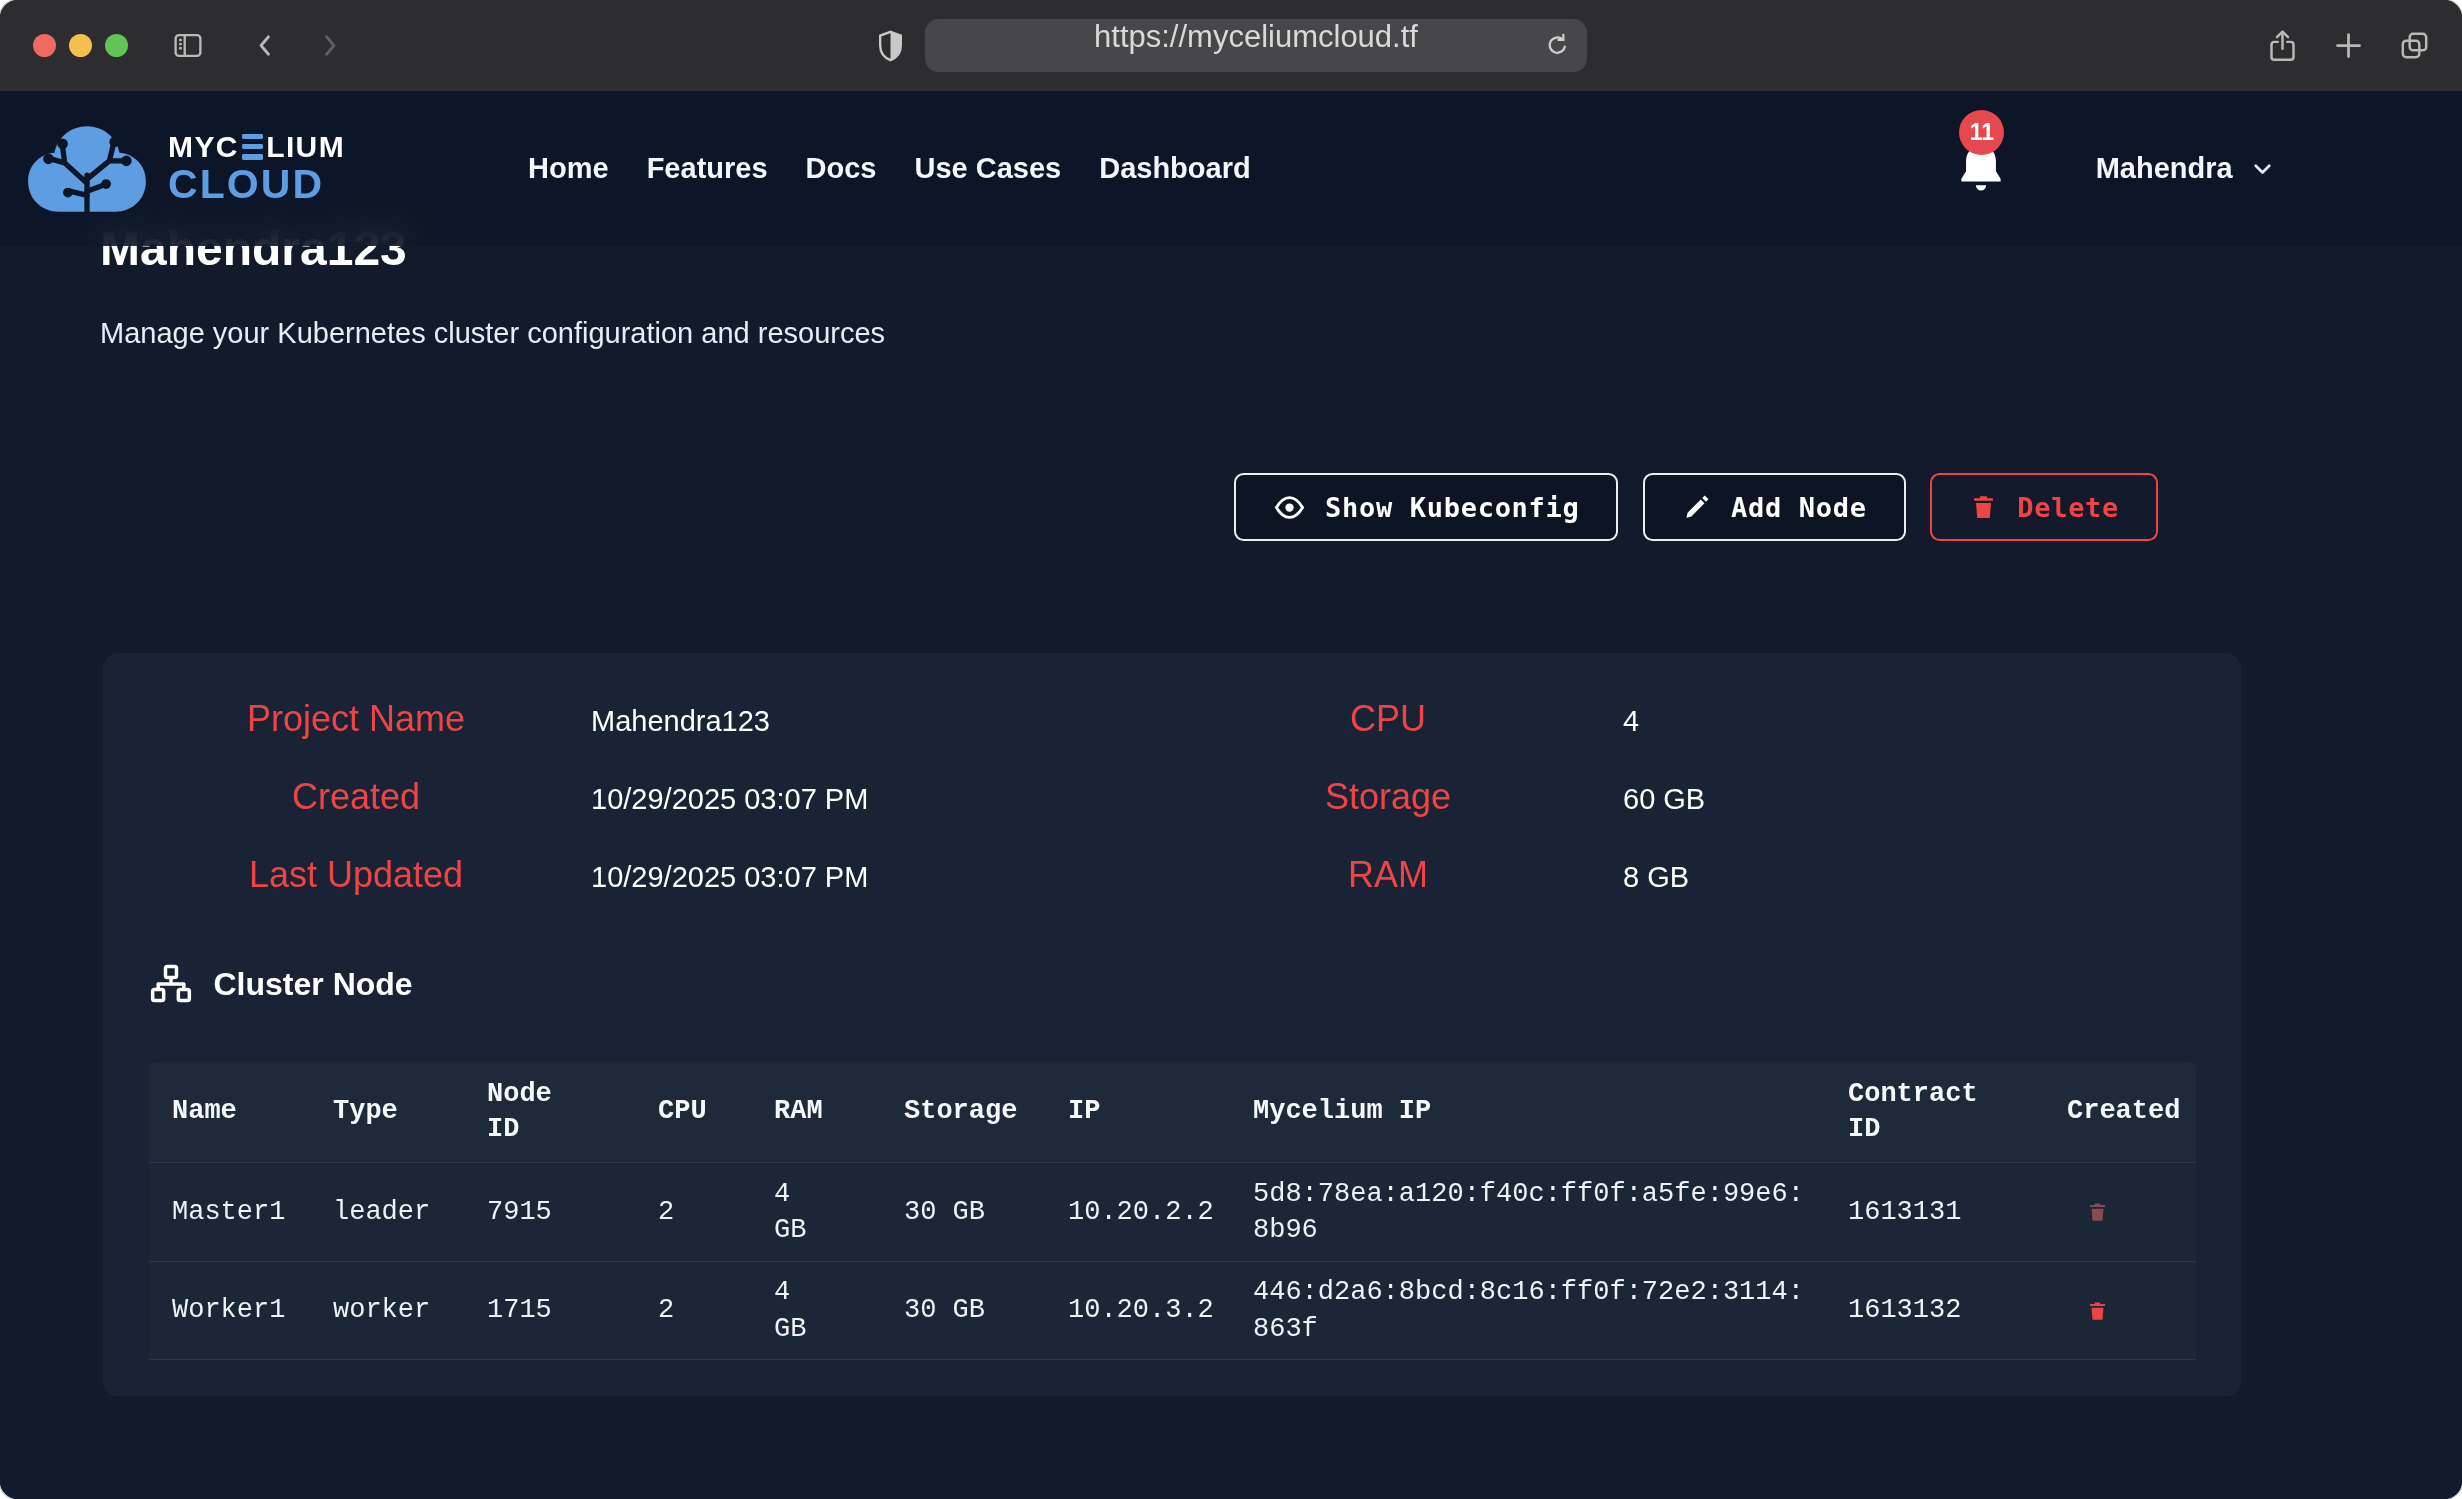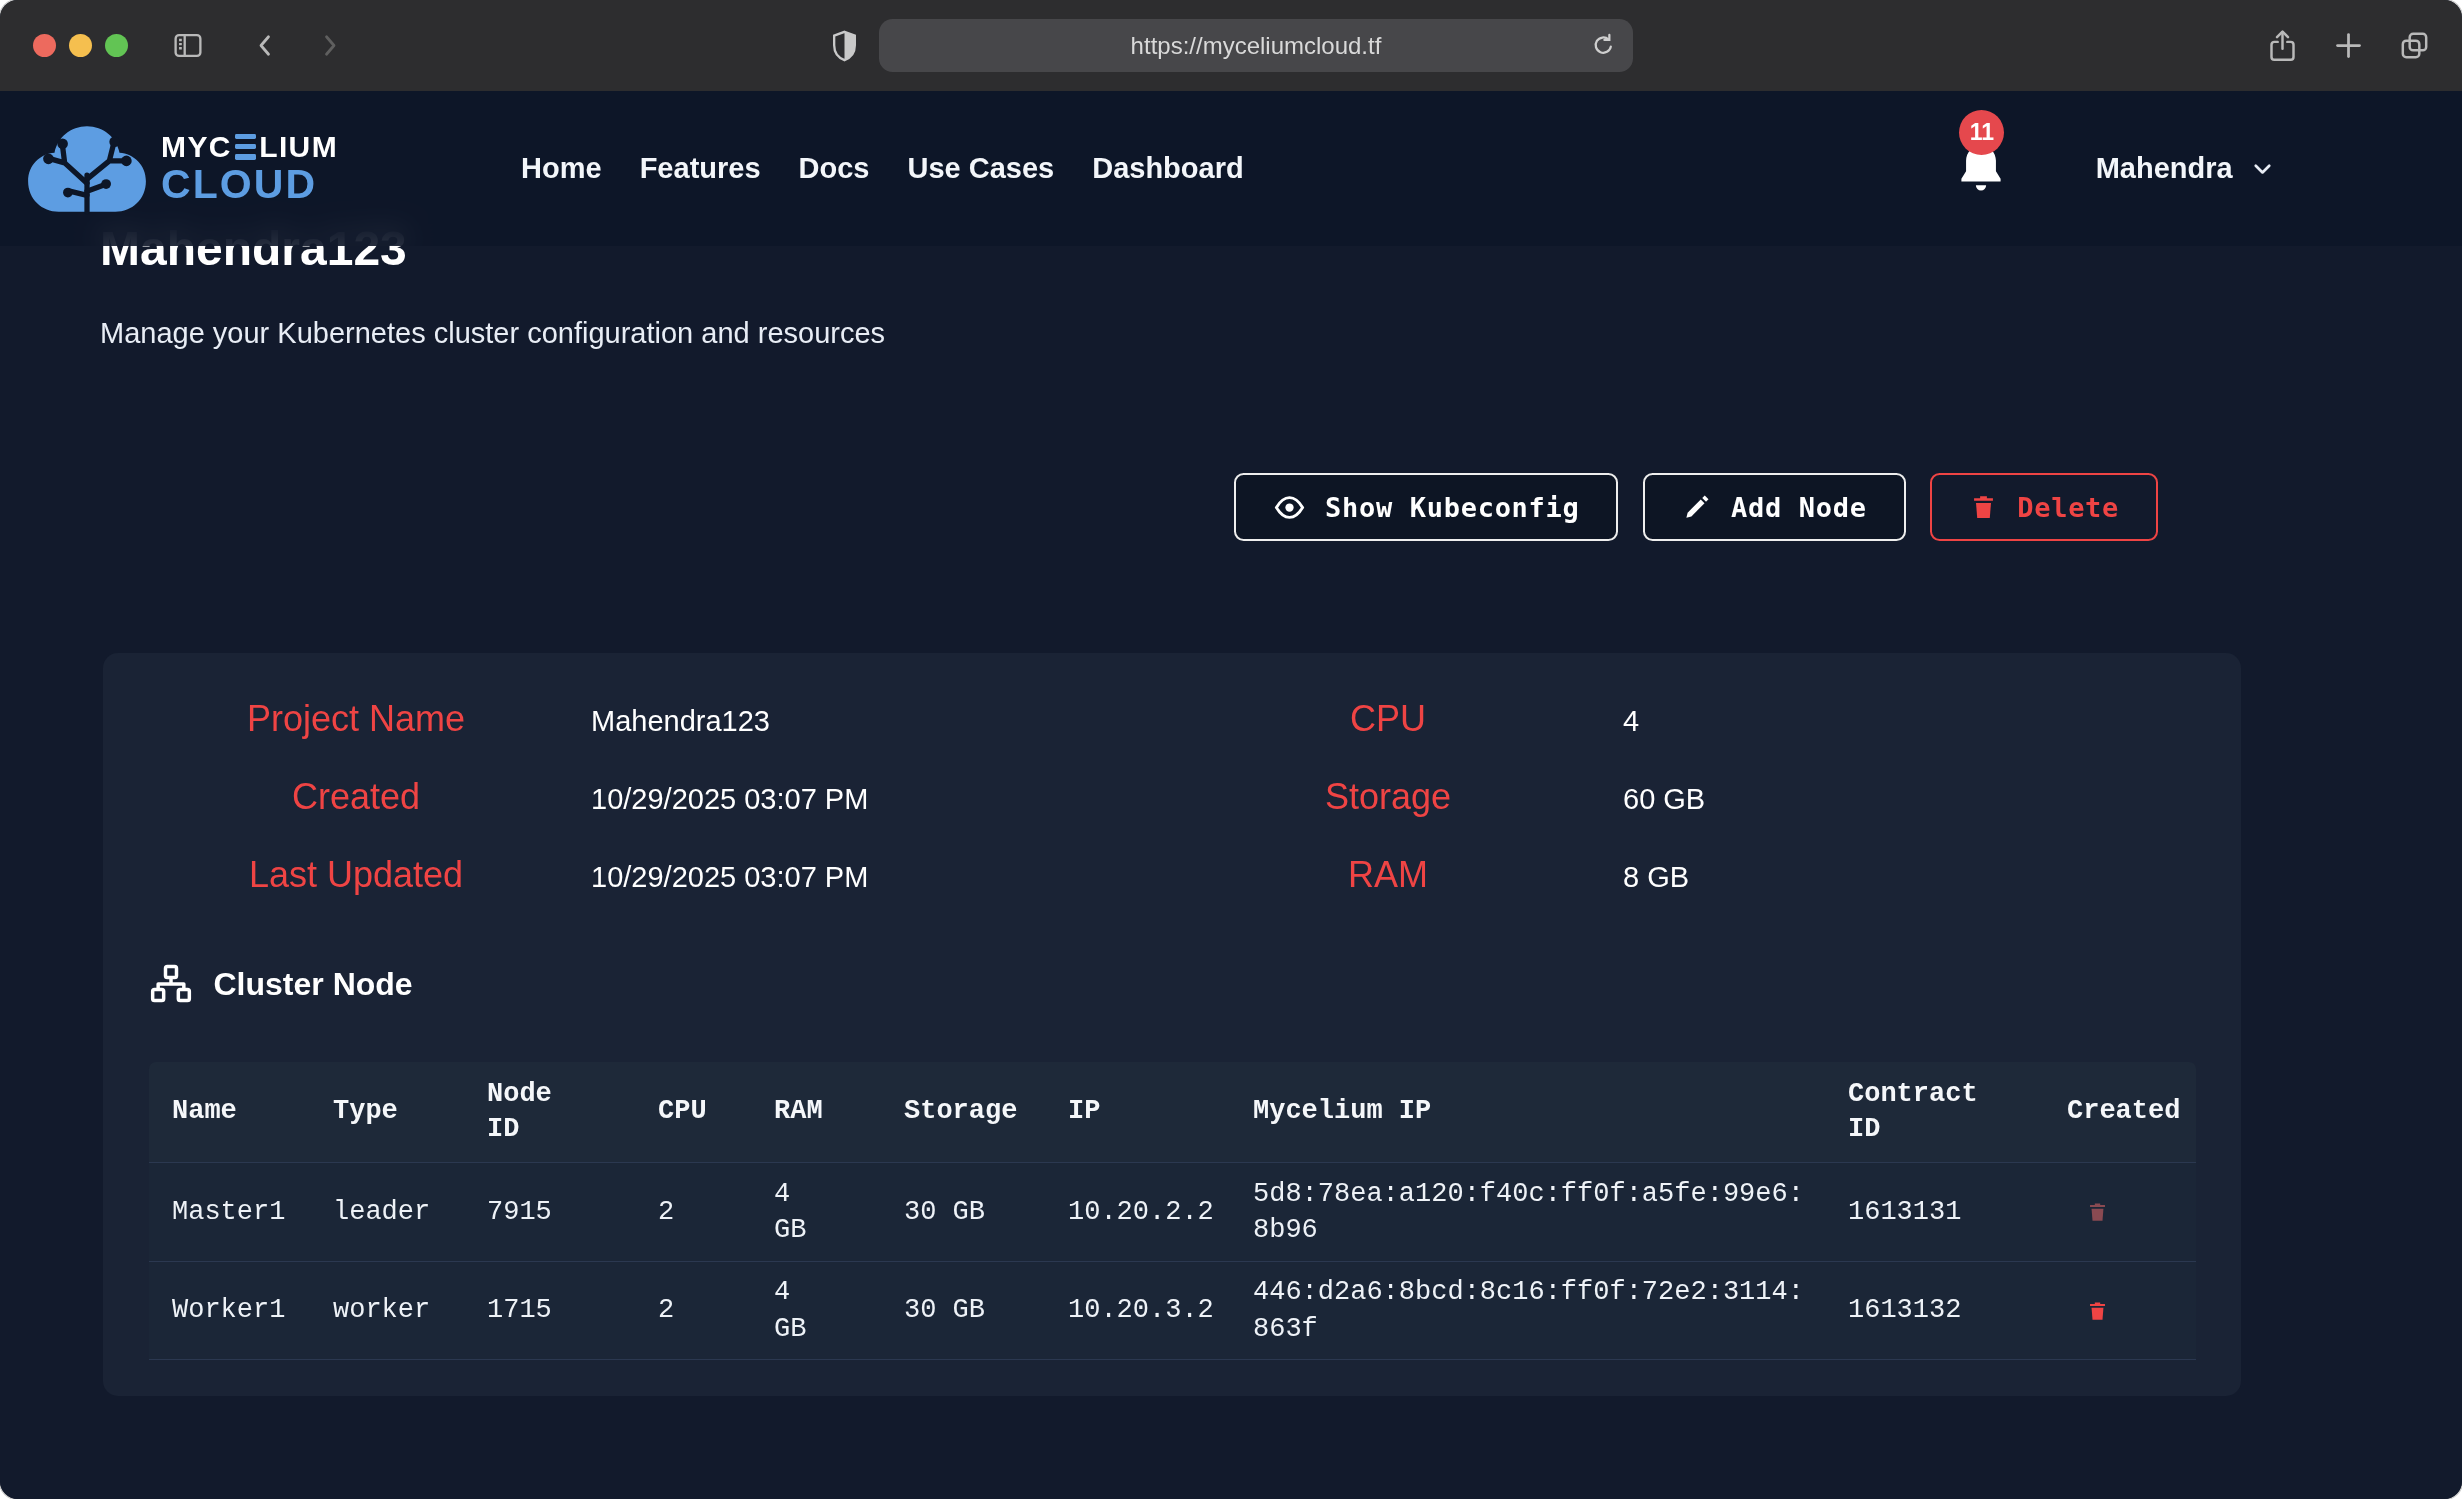--- a/index.html
+++ b/index.html
@@ -27,9 +27,9 @@
   .ic-fwd { margin-left:33px; }
   .addr-group { position:absolute; left:50%; transform:translateX(-50%); display:flex; align-items:center; gap:19px; }
   .urlbar {
-    width:754px; height:53px; border-radius:13.7px; background:#47474a;
-    display:flex; align-items:center; justify-content:center; position:relative;
-    color:#d9d9d9; font-size:24px;
+    width:662px; height:53px; border-radius:13.7px; background:#47474a;
+    display:flex; align-items:flex-start; justify-content:center; position:relative;
+    color:#d9d9d9; font-size:31px;
   }
   .reload { position:absolute; right:16.4px; top:13px; color:#cfcfcf; }
   .chrome-right { position:absolute; right:31px; display:flex; align-items:center; gap:33px; }

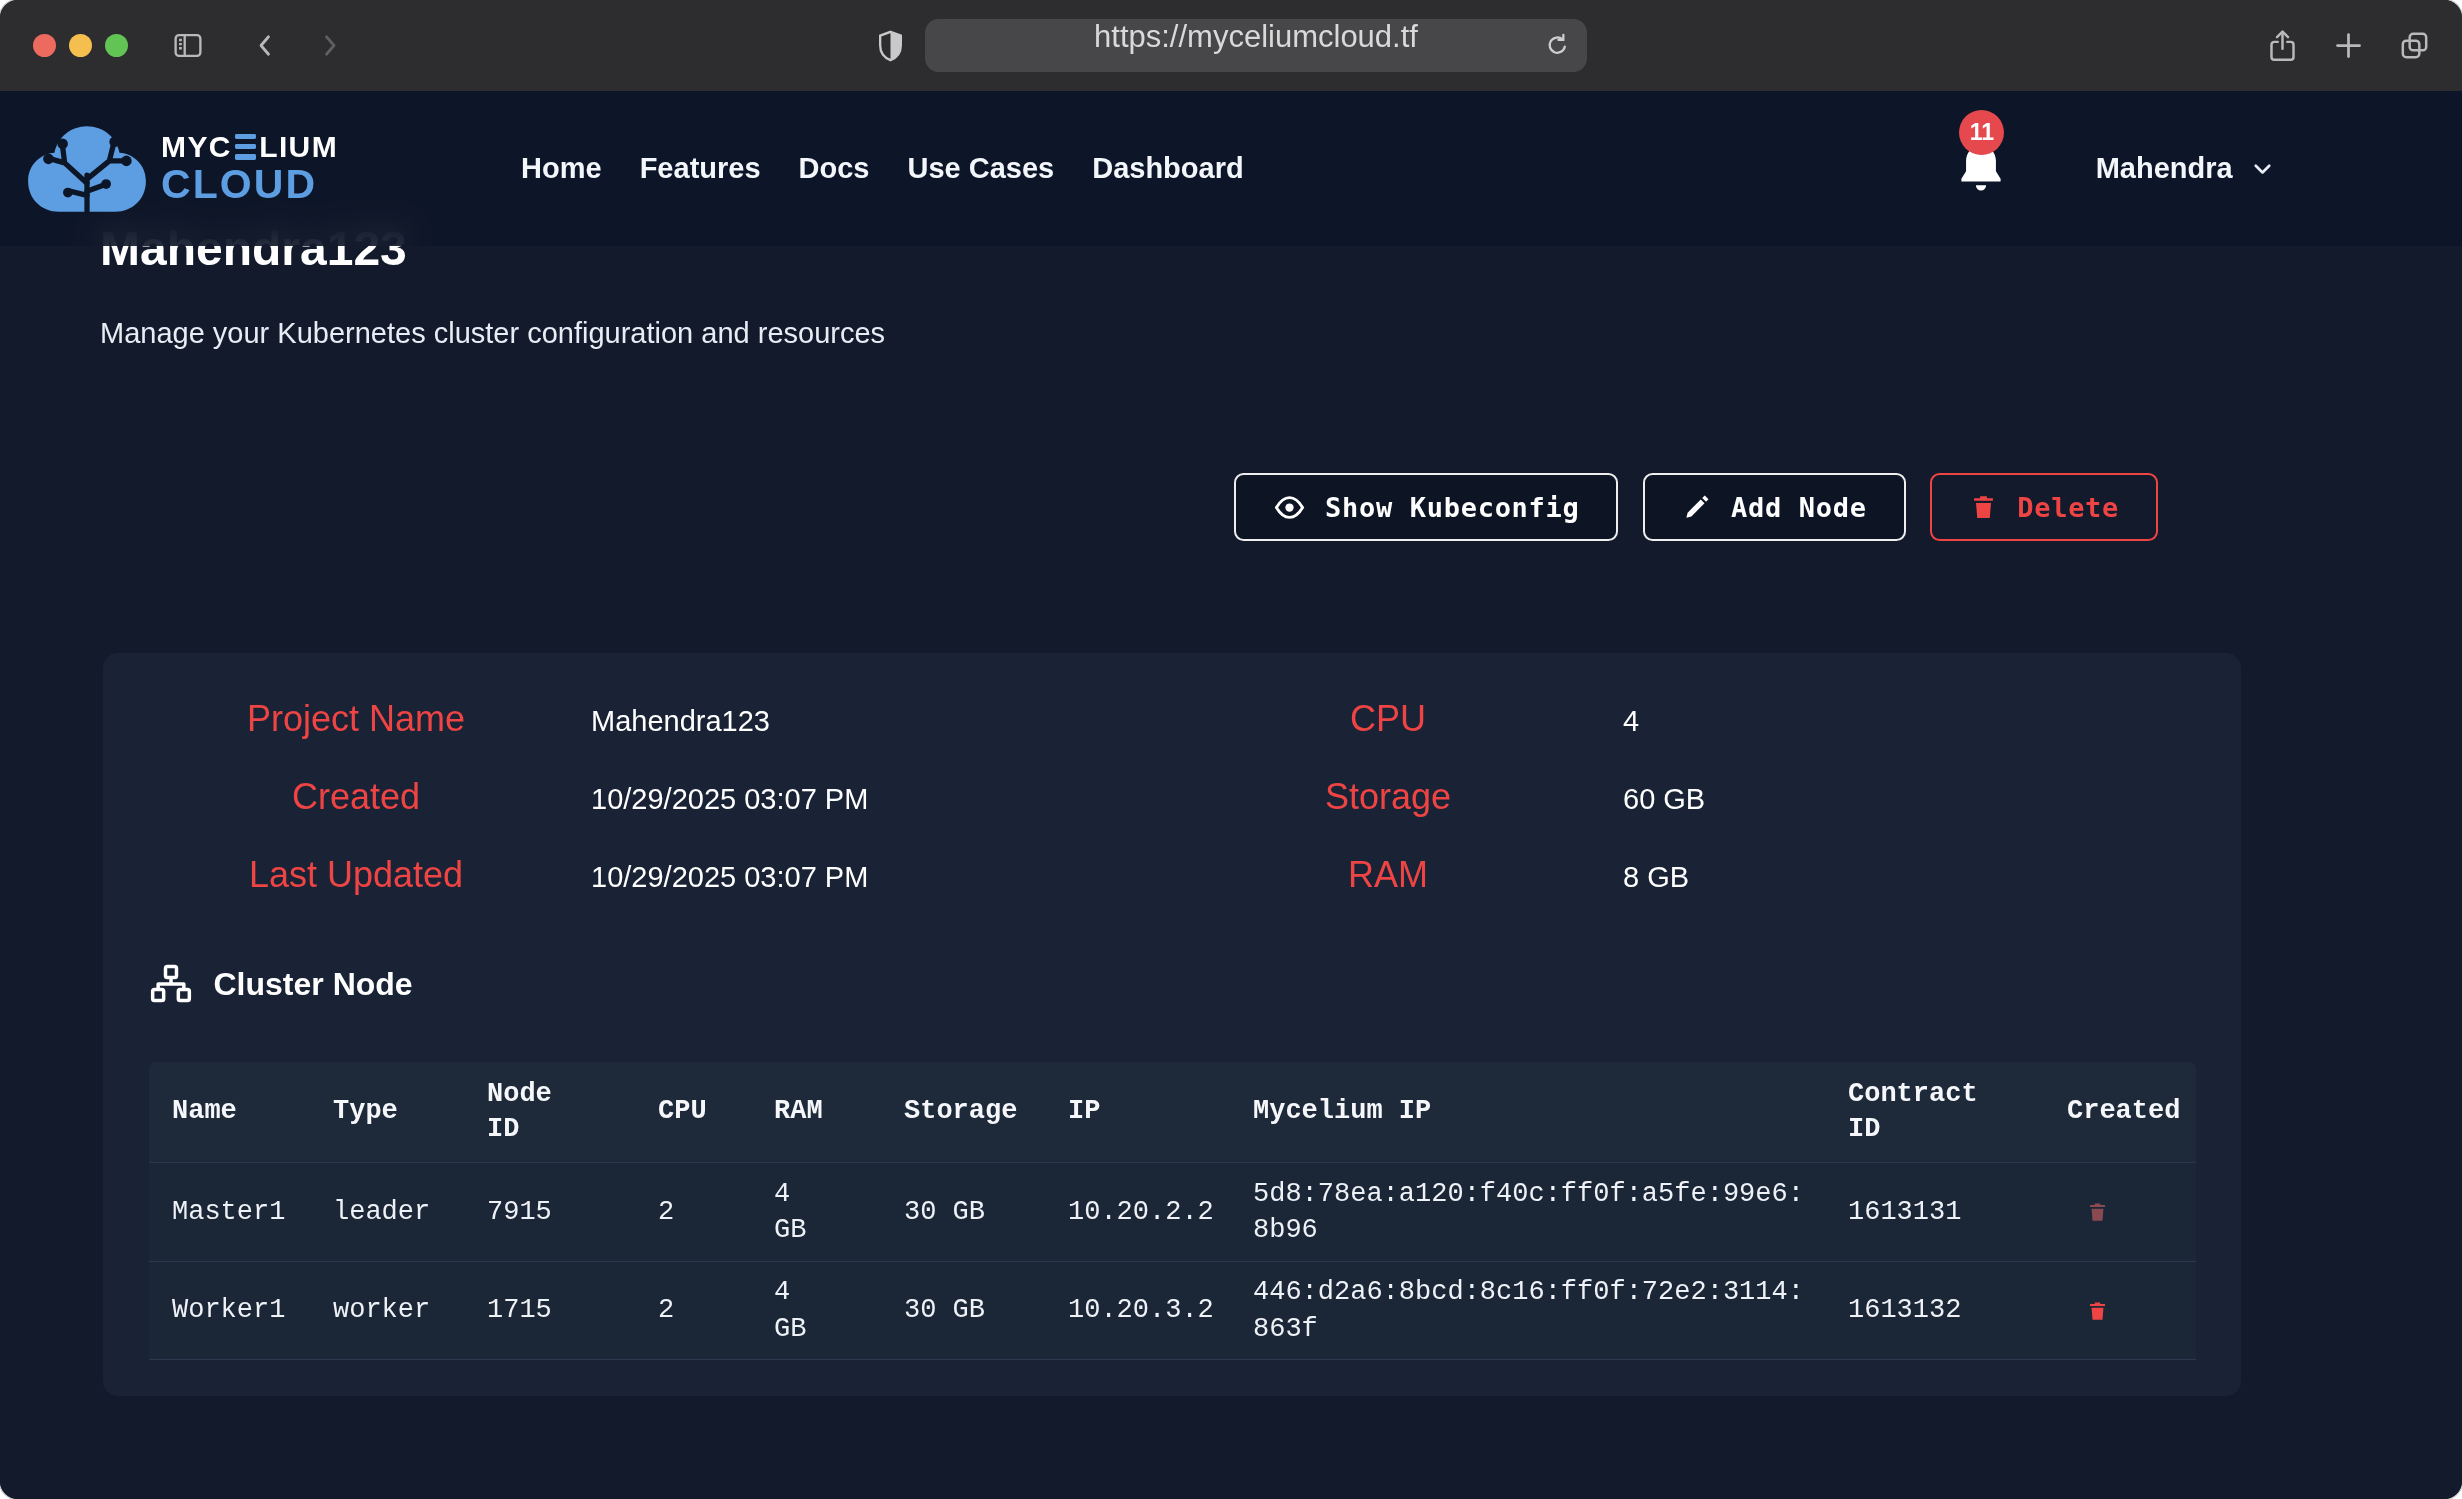--- a/index.html
+++ b/index.html
@@ -43,7 +43,7 @@
     -webkit-backdrop-filter:blur(13.7px); backdrop-filter:blur(13.7px);
     display:flex; align-items:center;
   }
-  .brand { display:flex; align-items:center; gap:9px; margin-left:22px; }
+  .brand { display:flex; align-items:center; gap:16px; margin-left:22px; }
   .brand-text { display:flex; flex-direction:column; line-height:1; }
   .brand-l1 { display:flex; align-items:center; font-size:30px; font-weight:700; color:#ffffff; letter-spacing:1.4px; }
   .logo-e { display:inline-flex; flex-direction:column; gap:4.8px; margin:0 3.4px; }

